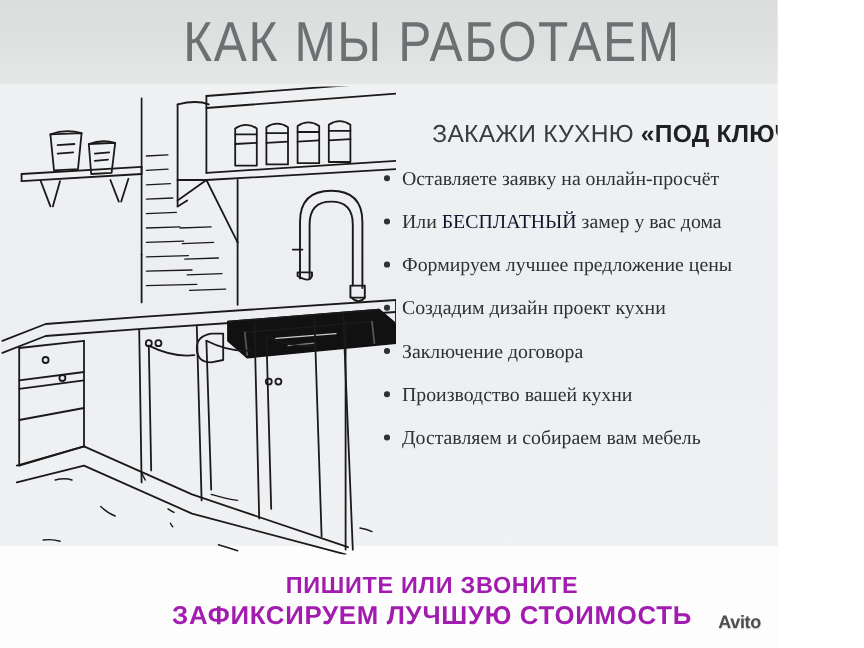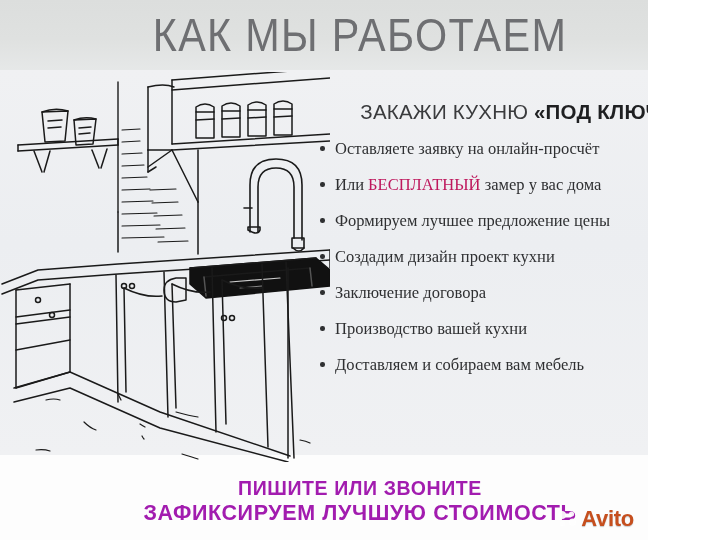--- a/index.html
+++ b/index.html
@@ -120,7 +120,7 @@
     border-radius: 50%;
     background: #2f3032;
   }
-  .hl-red { color: #be185d; }
+  .hl-red { color: #0f172a; }
 
   
   .footer {

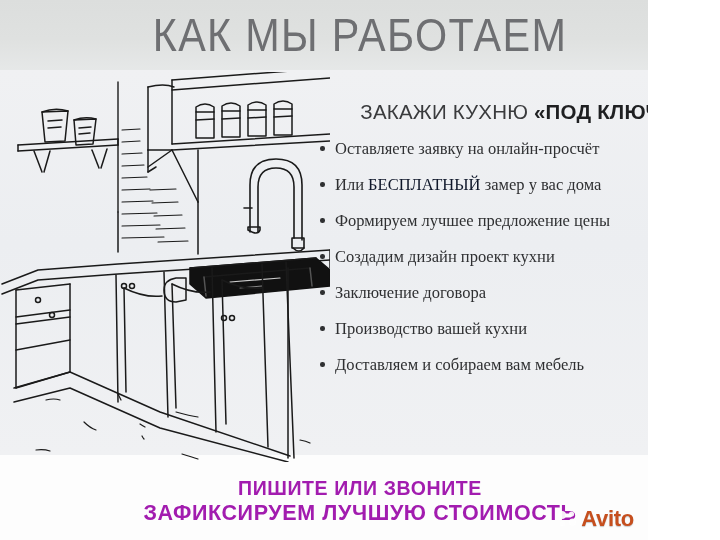--- a/index.html
+++ b/index.html
@@ -155,9 +155,9 @@
     opacity: 0.92;
   }
   .watermark .wm-text {
-    font-size: 22px;
+    font-size: 15px;
     font-weight: 700;
-    color: #c2410c;
+    color: #404040;
     letter-spacing: -0.3px;
     text-shadow: 0 1px 1px rgba(120,125,130,0.45);
     line-height: 19px;

